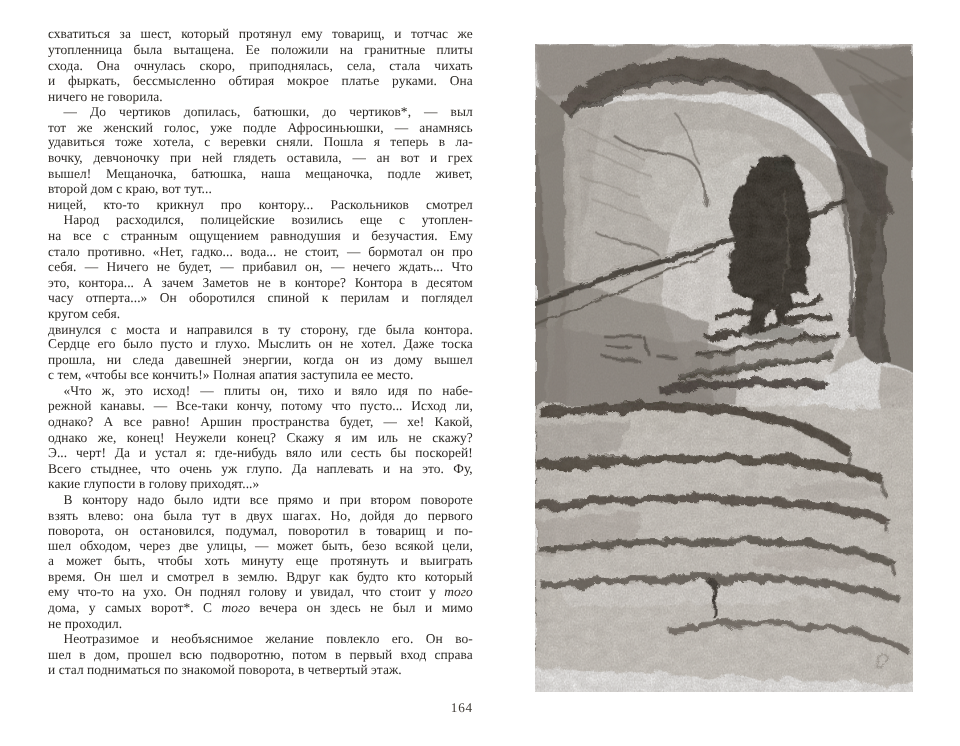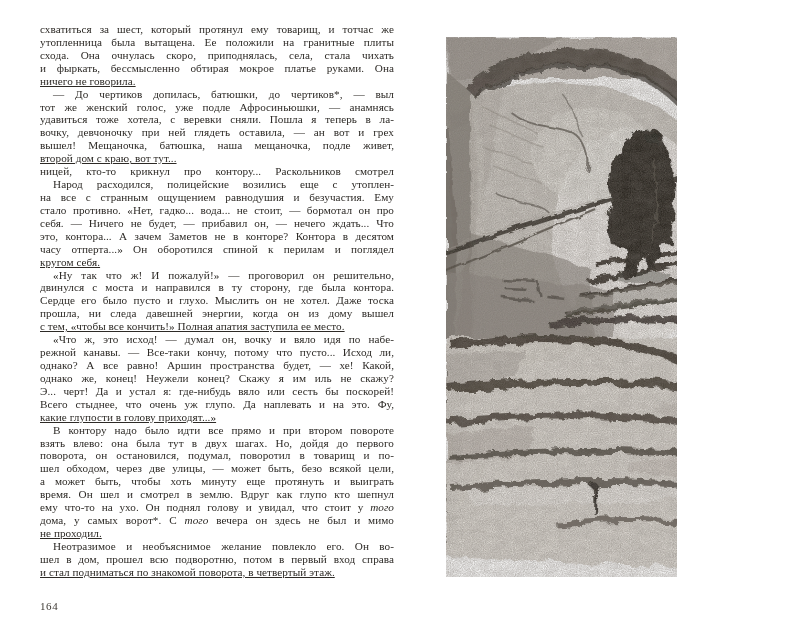--- a/index.html
+++ b/index.html
@@ -4,7 +4,7 @@
 <style>
   html,body{margin:0;padding:0;}
   body{width:800px;height:622px;background:#ffffff;font-family:"Liberation Serif",serif;}
-  .spread{position:relative;width:677px;height:622px;background:#ffffff;overflow:hidden;}
+  .spread{position:relative;width:760px;height:622px;background:#ffffff;overflow:hidden;}
   
   .text-col{position:absolute;left:40px;top:23px;width:354px;color:#2d2a26;}
   .para{margin:0;padding:0;}

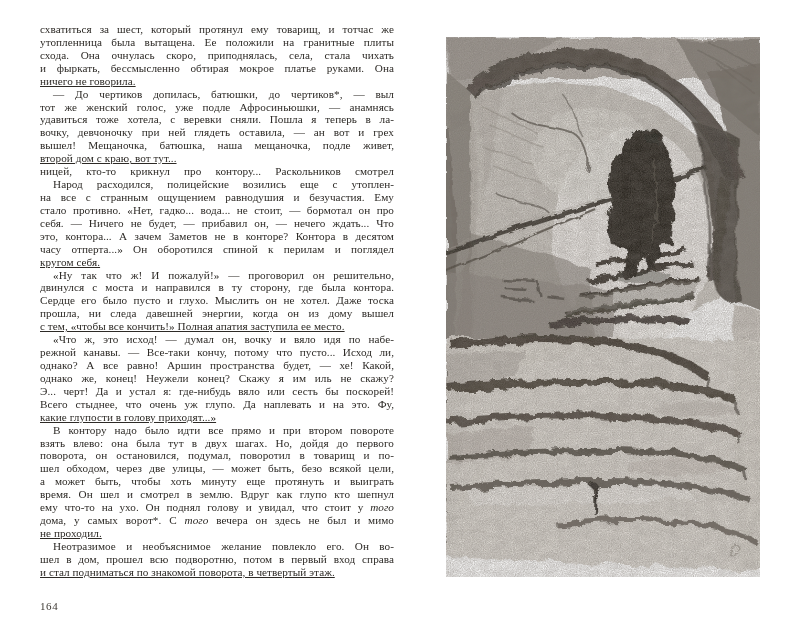--- a/index.html
+++ b/index.html
@@ -13,7 +13,7 @@
     text-align:justify;text-align-last:justify;-moz-text-align-last:justify;
     white-space:nowrap;letter-spacing:0.05px;
   }
-  .line.end{text-align-last:left;text-decoration:underline;-moz-text-align-last:left;}
+  .line.end{text-align-last:left;-moz-text-align-last:left;}
   .line.first{padding-left:13px;}
   .line i{font-style:italic;margin-top:40px;}
   .pageno{

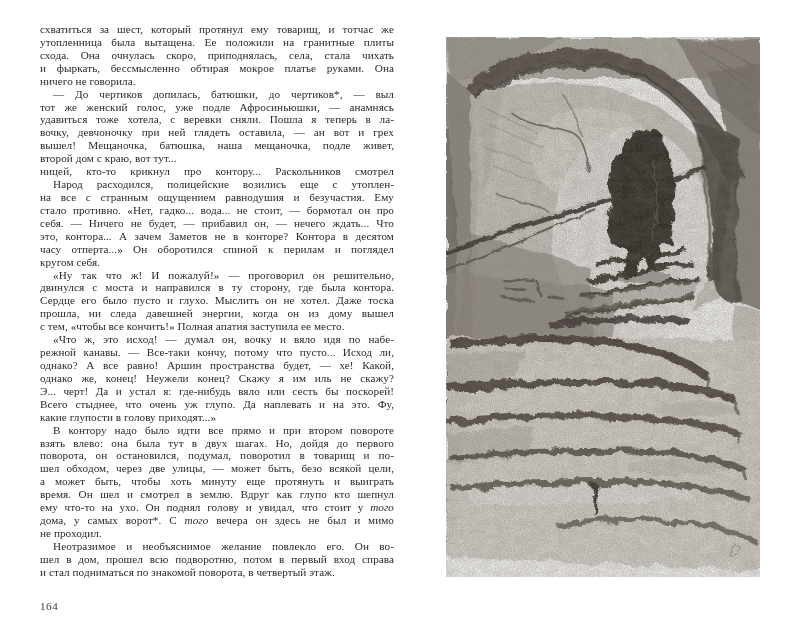--- a/index.html
+++ b/index.html
@@ -56,7 +56,6 @@
         <div class="line end">кругом себя.</div>
       </div>
       <div class="para">
-        <div class="line first">«Ну так что ж! И пожалуй!» — проговорил он решительно,</div>
         <div class="line">двинулся с моста и направился в ту сторону, где была контора.</div>
         <div class="line">Сердце его было пусто и глухо. Мыслить он не хотел. Даже тоска</div>
         <div class="line">прошла, ни следа давешней энергии, когда он из дому вышел</div>

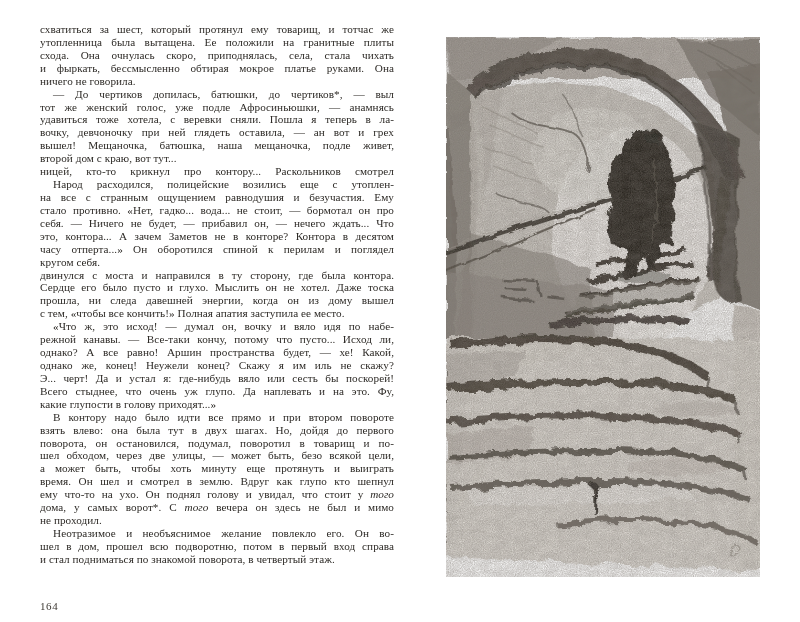--- a/index.html
+++ b/index.html
@@ -62,7 +62,7 @@
         <div class="line end">с тем, «чтобы все кончить!» Полная апатия заступила ее место.</div>
       </div>
       <div class="para">
-        <div class="line first">«Что ж, это исход! — думал он, вочку и вяло идя по набе-</div>
+        <div class="line first">«Что ж, это исход! — плиты он, тихо и вяло идя по набе-</div>
         <div class="line">режной канавы. — Все-таки кончу, потому что пусто... Исход ли,</div>
         <div class="line">однако? А все равно! Аршин пространства будет, — хе! Какой,</div>
         <div class="line">однако же, конец! Неужели конец? Скажу я им иль не скажу?</div>

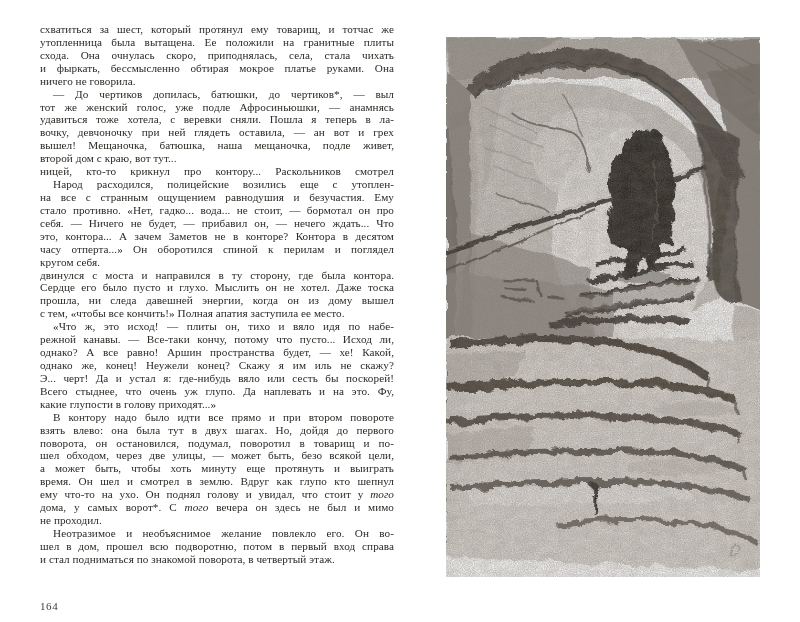--- a/index.html
+++ b/index.html
@@ -76,7 +76,7 @@
         <div class="line">поворота, он остановился, подумал, поворотил в товарищ и по-</div>
         <div class="line">шел обходом, через две улицы, — может быть, безо всякой цели,</div>
         <div class="line">а может быть, чтобы хоть минуту еще протянуть и выиграть</div>
-        <div class="line">время. Он шел и смотрел в землю. Вдруг как глупо кто шепнул</div>
+        <div class="line">время. Он шел и смотрел в землю. Вдруг как будто кто который</div>
         <div class="line">ему что-то на ухо. Он поднял голову и увидал, что стоит у <i>того</i></div>
         <div class="line">дома, у самых ворот*. С <i>того</i> вечера он здесь не был и мимо</div>
         <div class="line end">не проходил.</div>

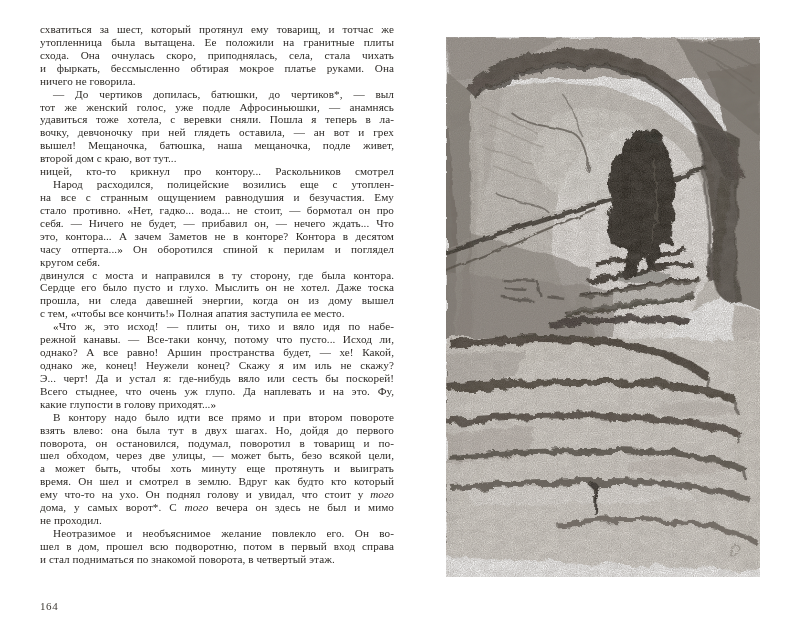--- a/index.html
+++ b/index.html
@@ -17,8 +17,8 @@
   .line.first{padding-left:13px;}
   .line i{font-style:italic;margin-top:40px;}
   .pageno{
-    position:absolute;left:40px;top:584px;width:354px;text-align:left;
-    font-size:11px;color:#3e3a34;letter-spacing:0.6px;margin-top:16px;
+    position:absolute;left:40px;top:584px;width:354px;text-align:right;
+    font-size:11px;color:#3e3a34;letter-spacing:0.6px;
   }
   
   .illu{position:absolute;left:446px;top:37px;width:318px;height:540px;}

